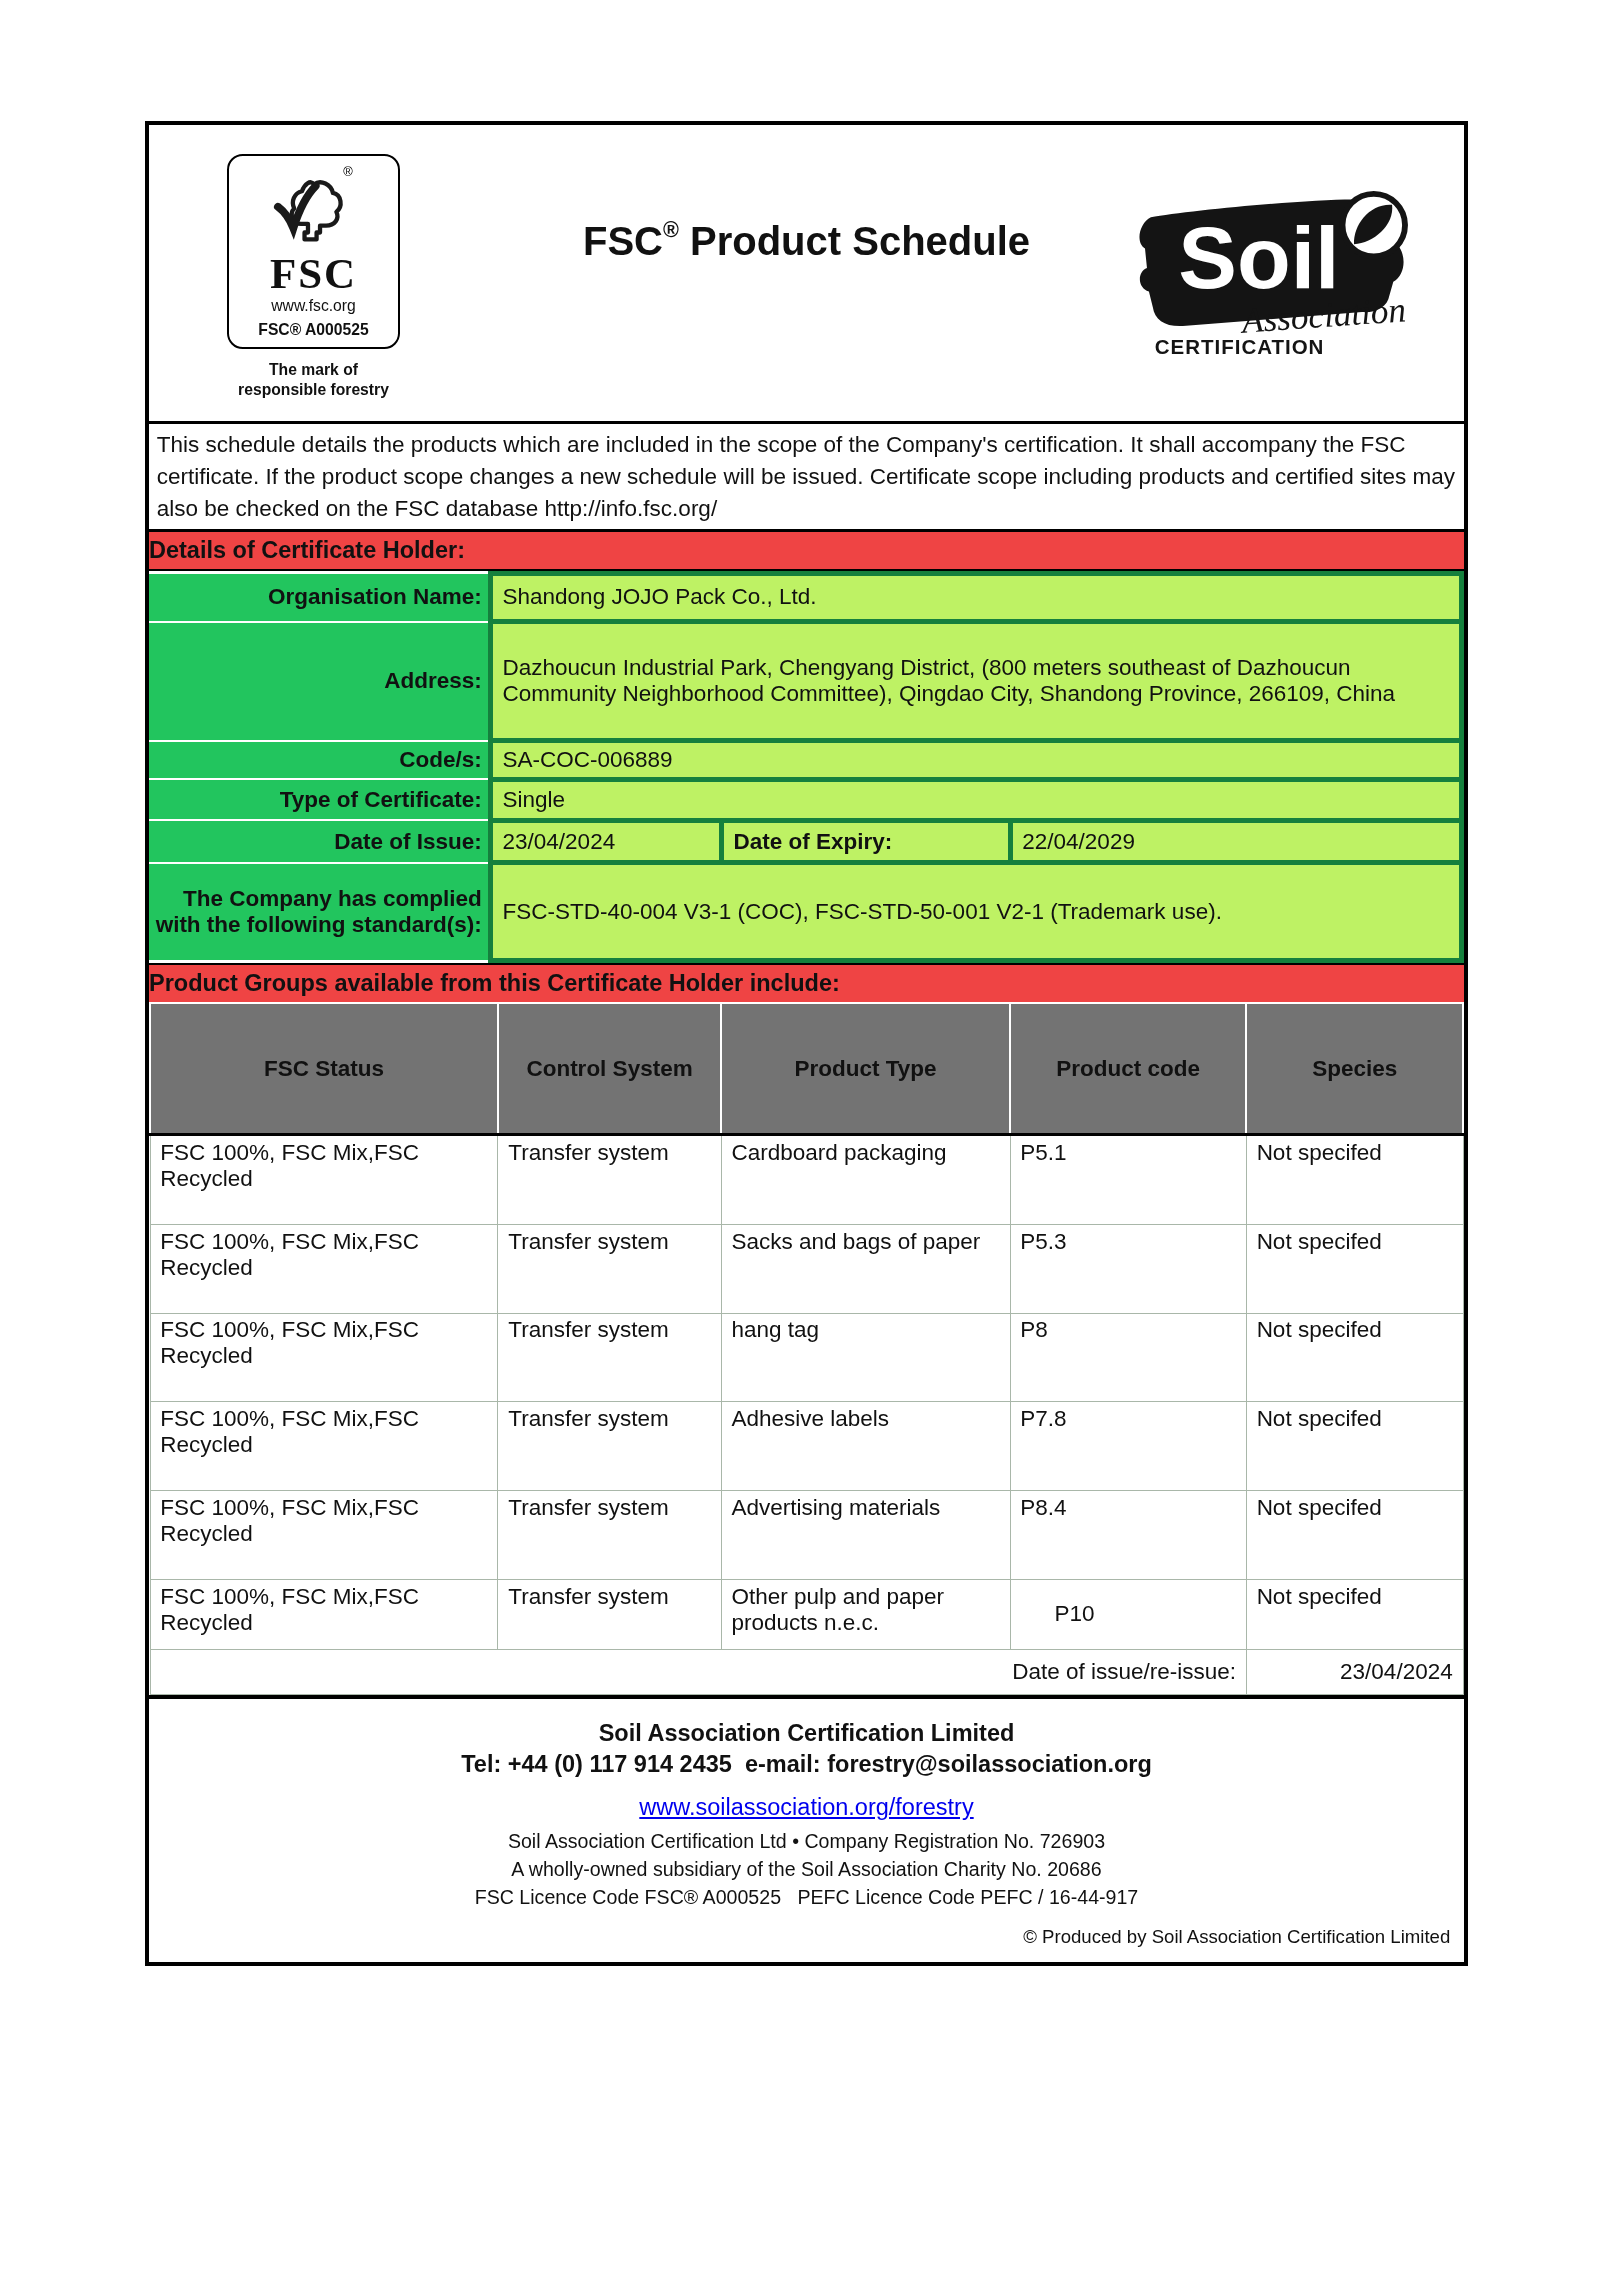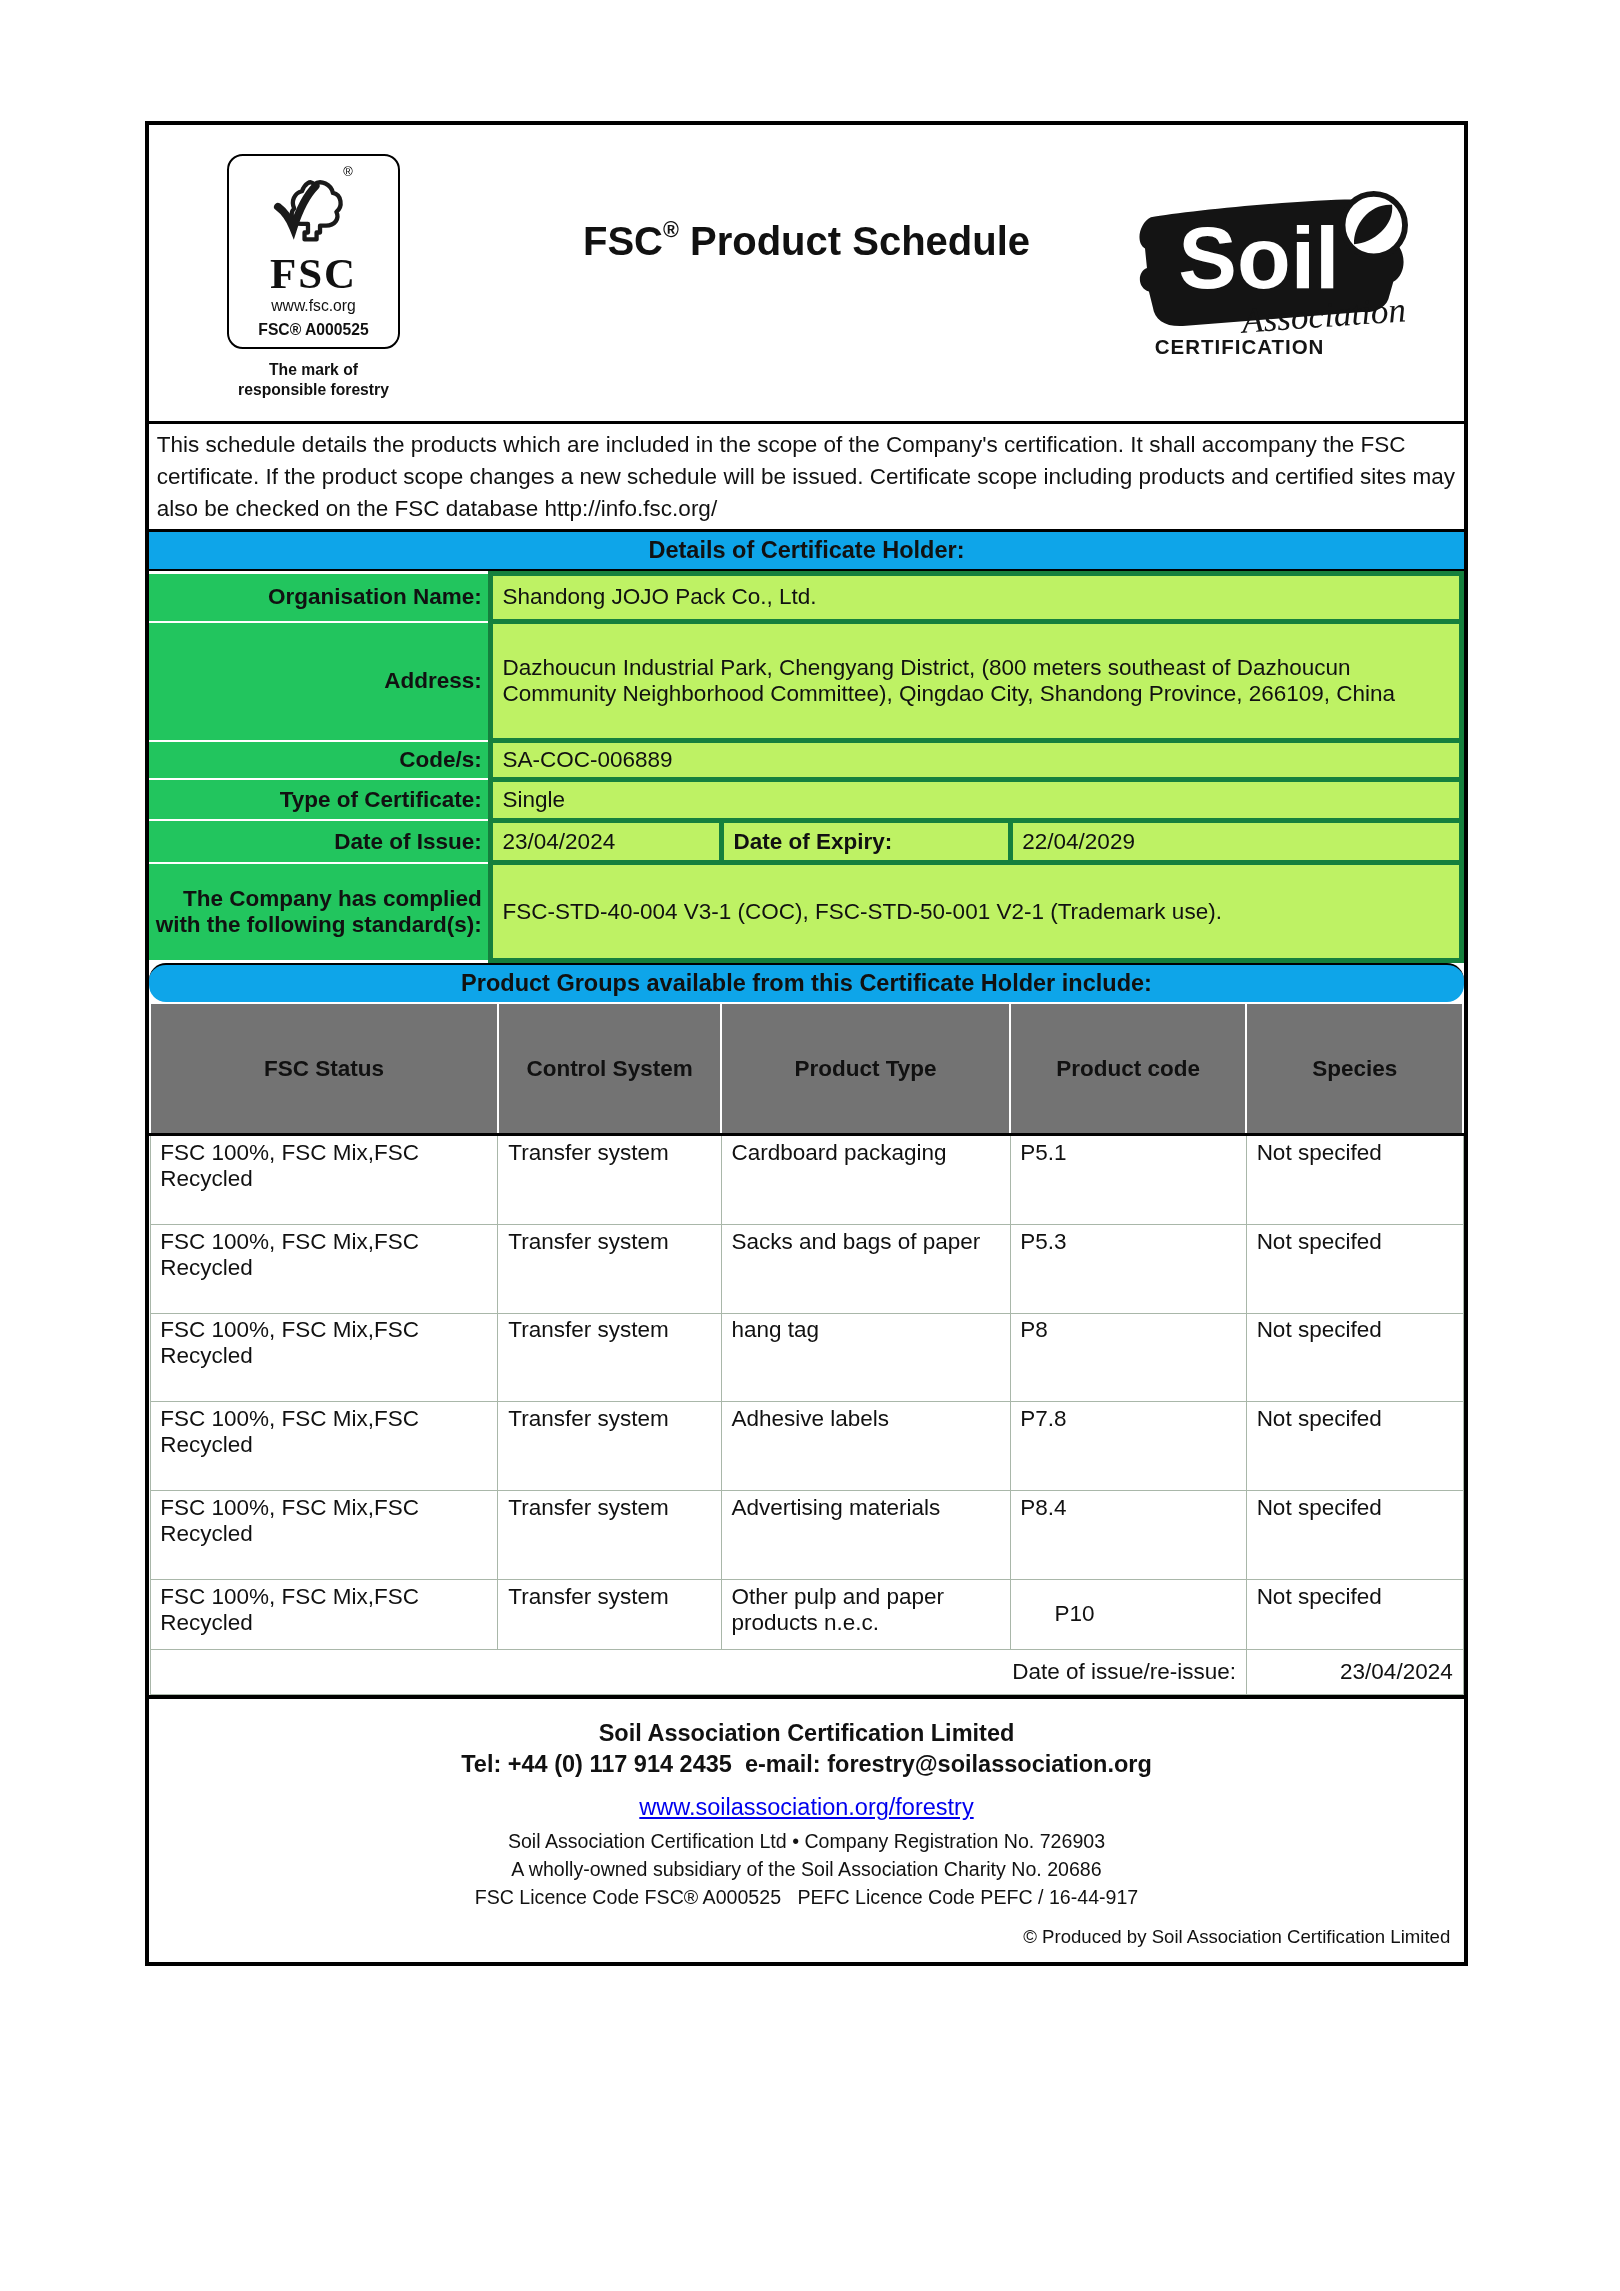--- a/index.html
+++ b/index.html
@@ -23,7 +23,7 @@
   .intro-sec{padding:4.9px 7.8px 3.9px 7.8px;font-size:22.5px;line-height:32px;border-bottom:3.9px solid #000;}
 
   
-  .secbar{background:#0ea5e9;text-align:center;font-weight:bold;font-size:23.5px;padding:4.9px 0;}
+  .secbar{background:#ef4444;font-weight:bold;font-size:23.5px;padding:4.9px 0;}
   .bar-details{border-bottom:2px solid #000;}
   .bar-products{border-top:2.9px solid #000;border-radius:17px;}
 

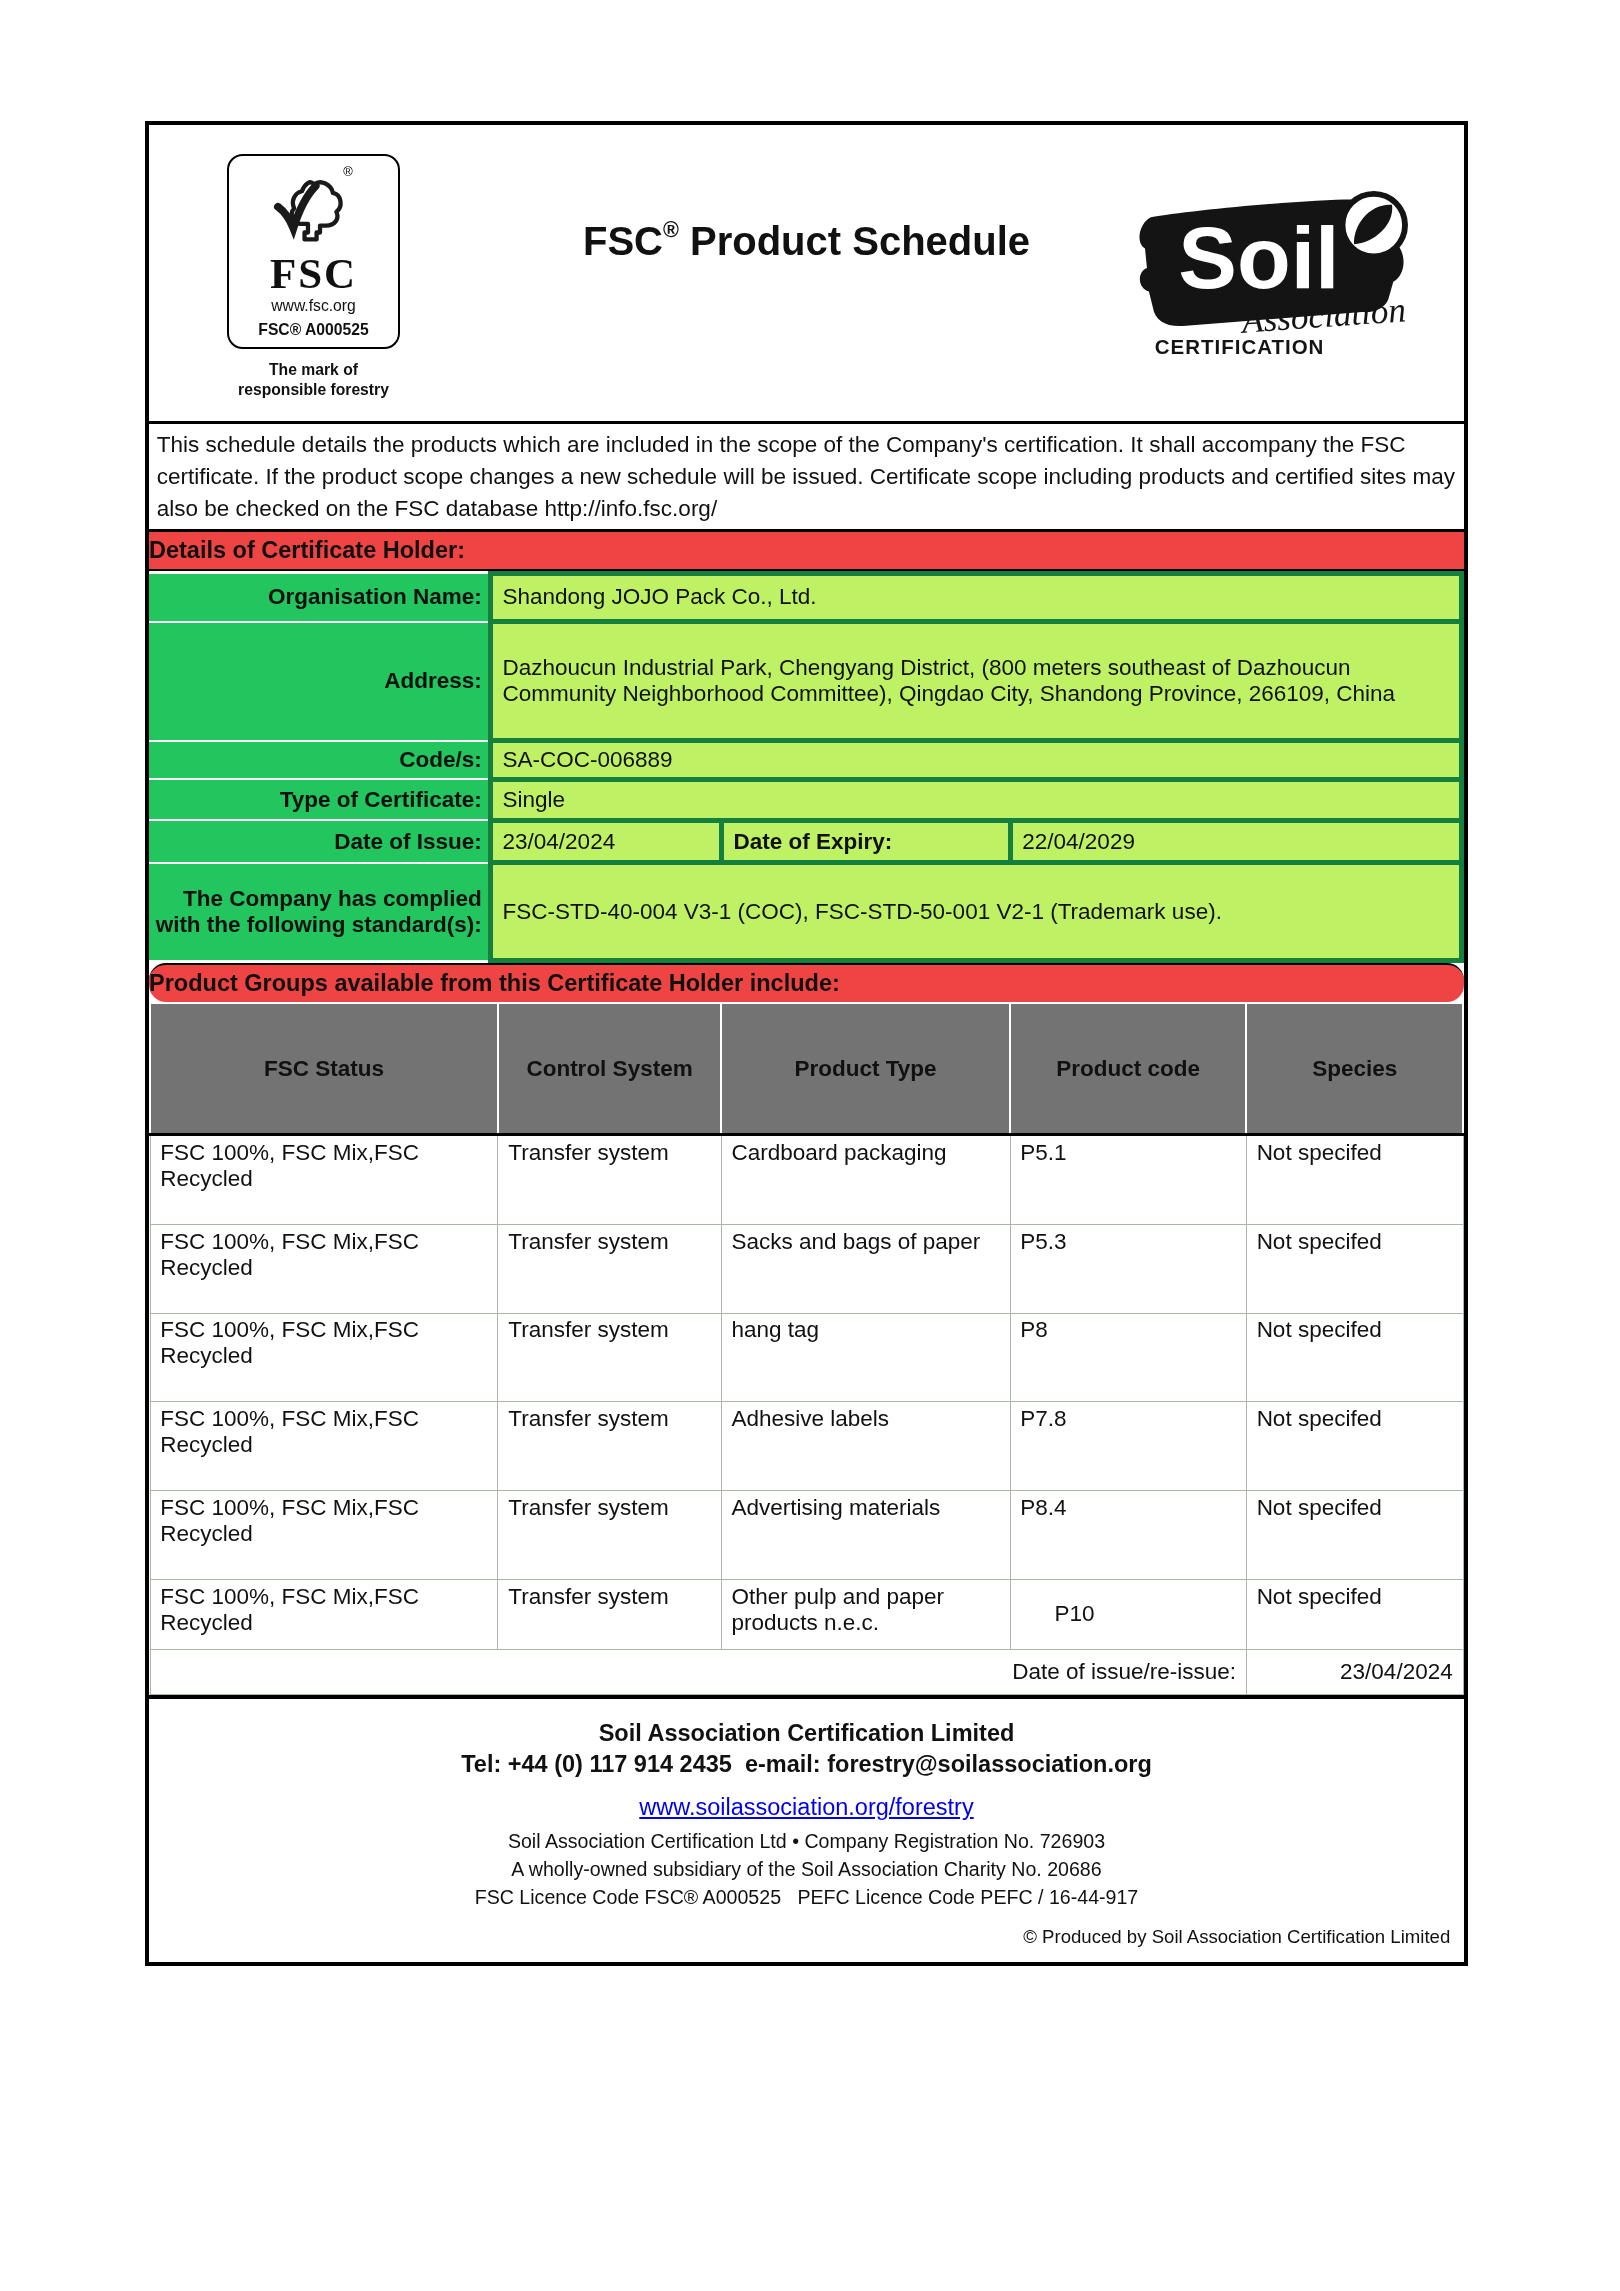--- a/index.html
+++ b/index.html
@@ -25,7 +25,7 @@
   
   .secbar{background:#ef4444;font-weight:bold;font-size:23.5px;padding:4.9px 0;}
   .bar-details{border-bottom:2px solid #000;}
-  .bar-products{border-top:2.9px solid #000;border-radius:17px;}
+  .bar-products{border-top:2.9px solid #000;}
 
   
   table{border-collapse:collapse;width:100%;table-layout:fixed;}

